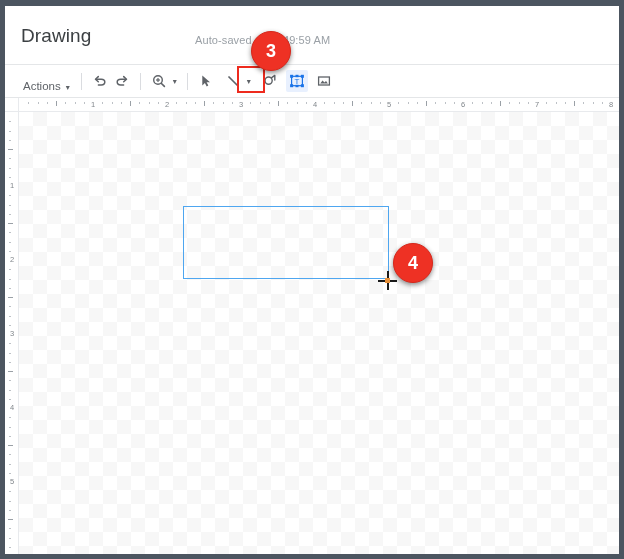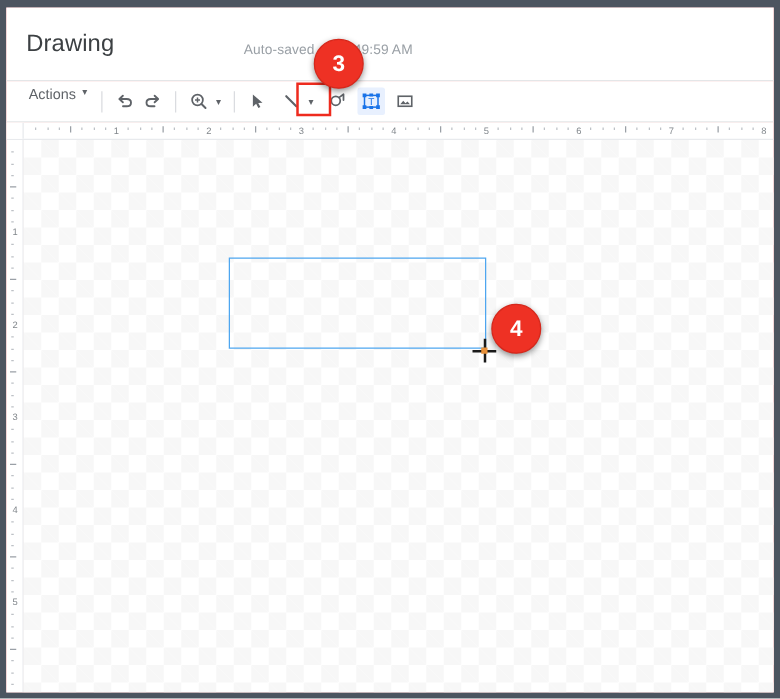--- a/index.html
+++ b/index.html
@@ -35,7 +35,7 @@
     position: absolute;
     left: 0; top: 0;
     right: 0; bottom: 0;
-    background: #fca5a5;
+    background: #ec4899;
     overflow: hidden;
   }
 

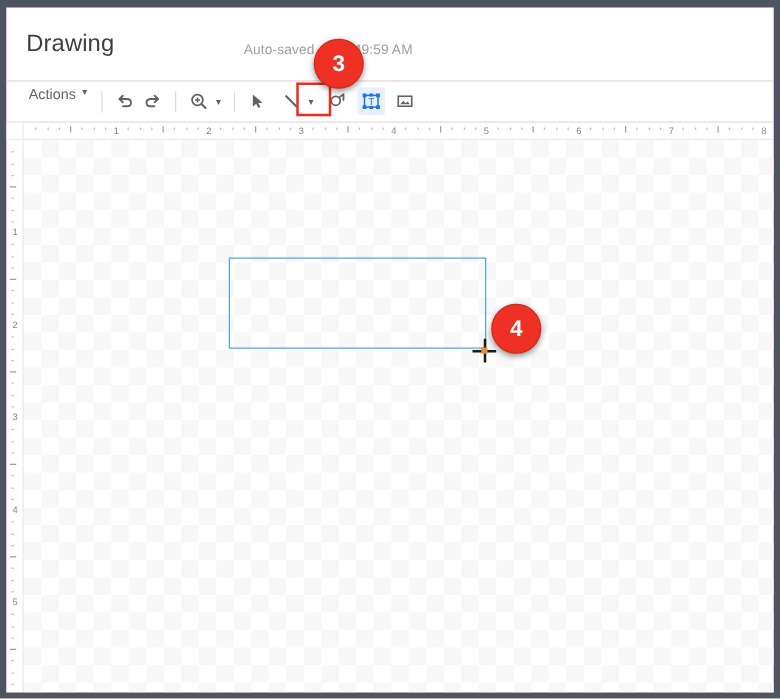--- a/index.html
+++ b/index.html
@@ -104,7 +104,7 @@
   }
   .tb-actions {
     display: flex;
-    align-items: flex-start;
+    align-items: flex-end;
     font-size: 11.5px;
     color: #5f6368;
     height: 22px;

